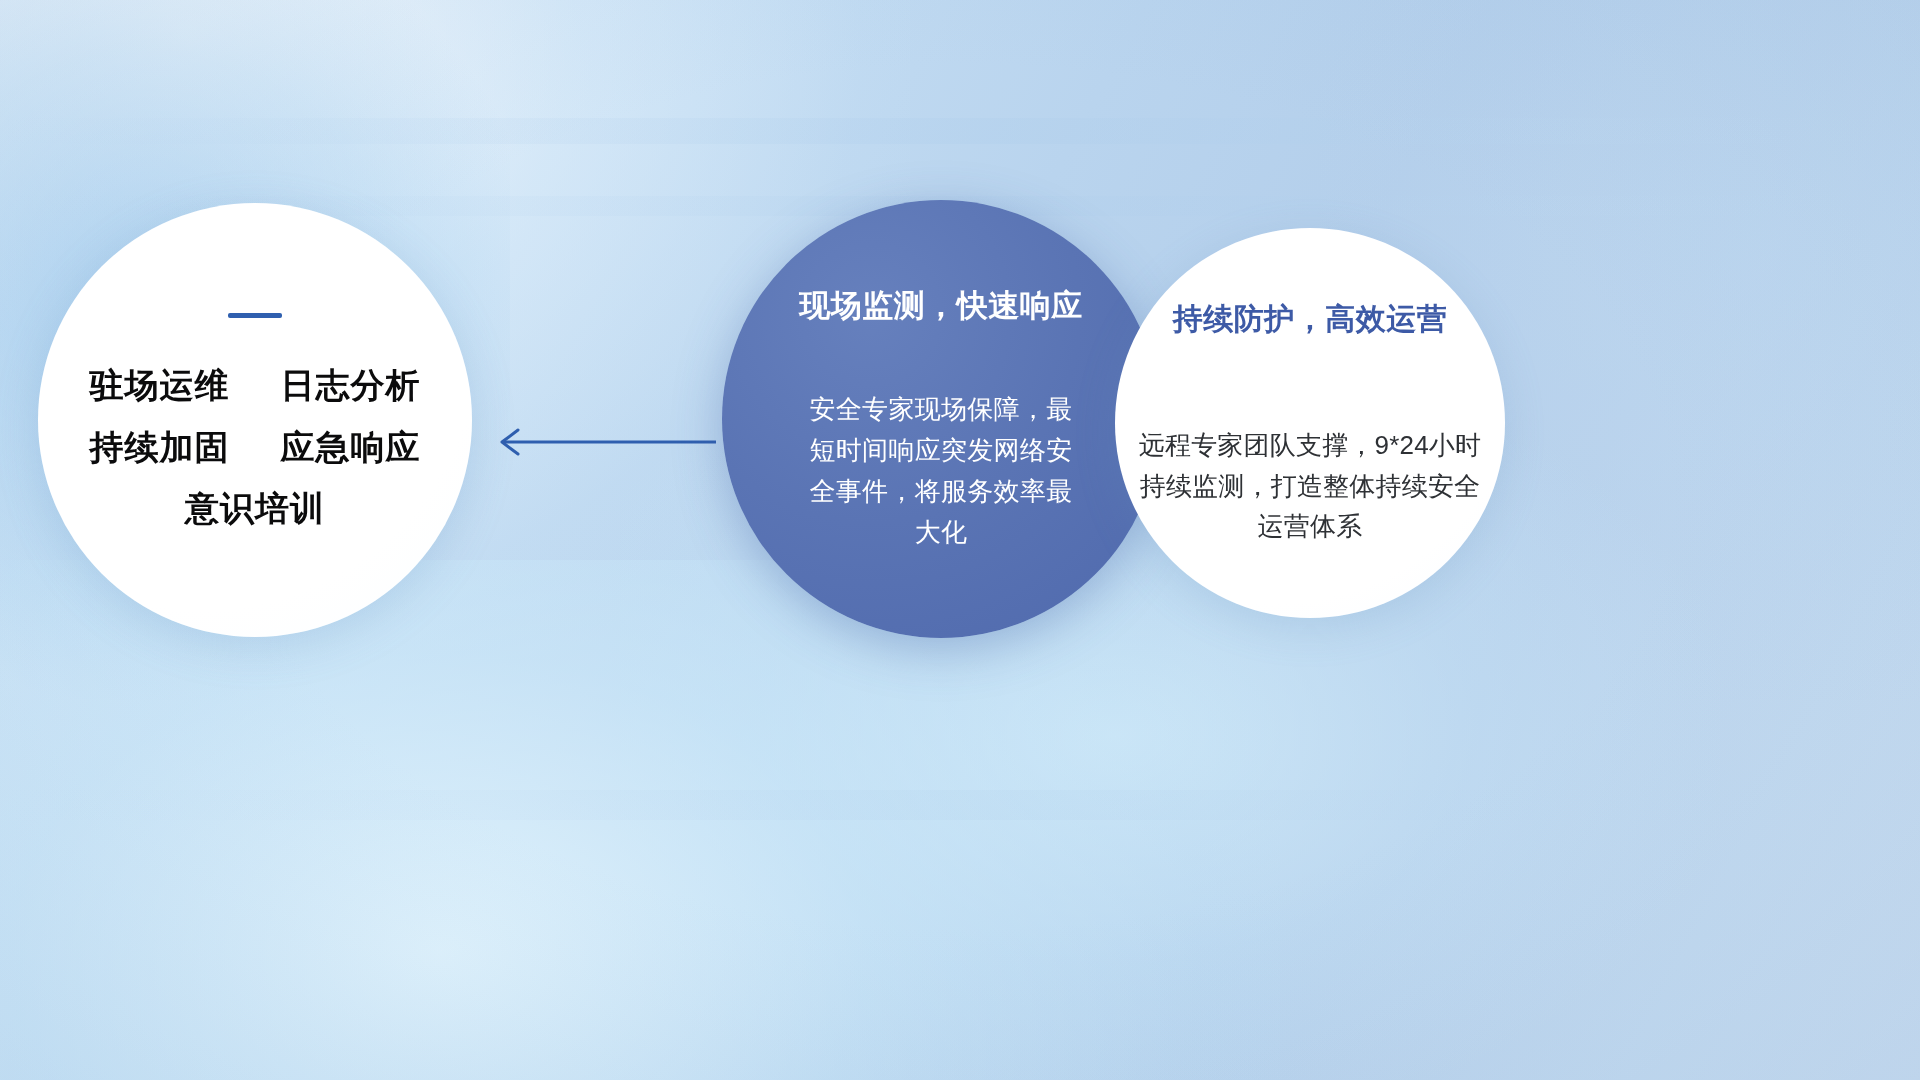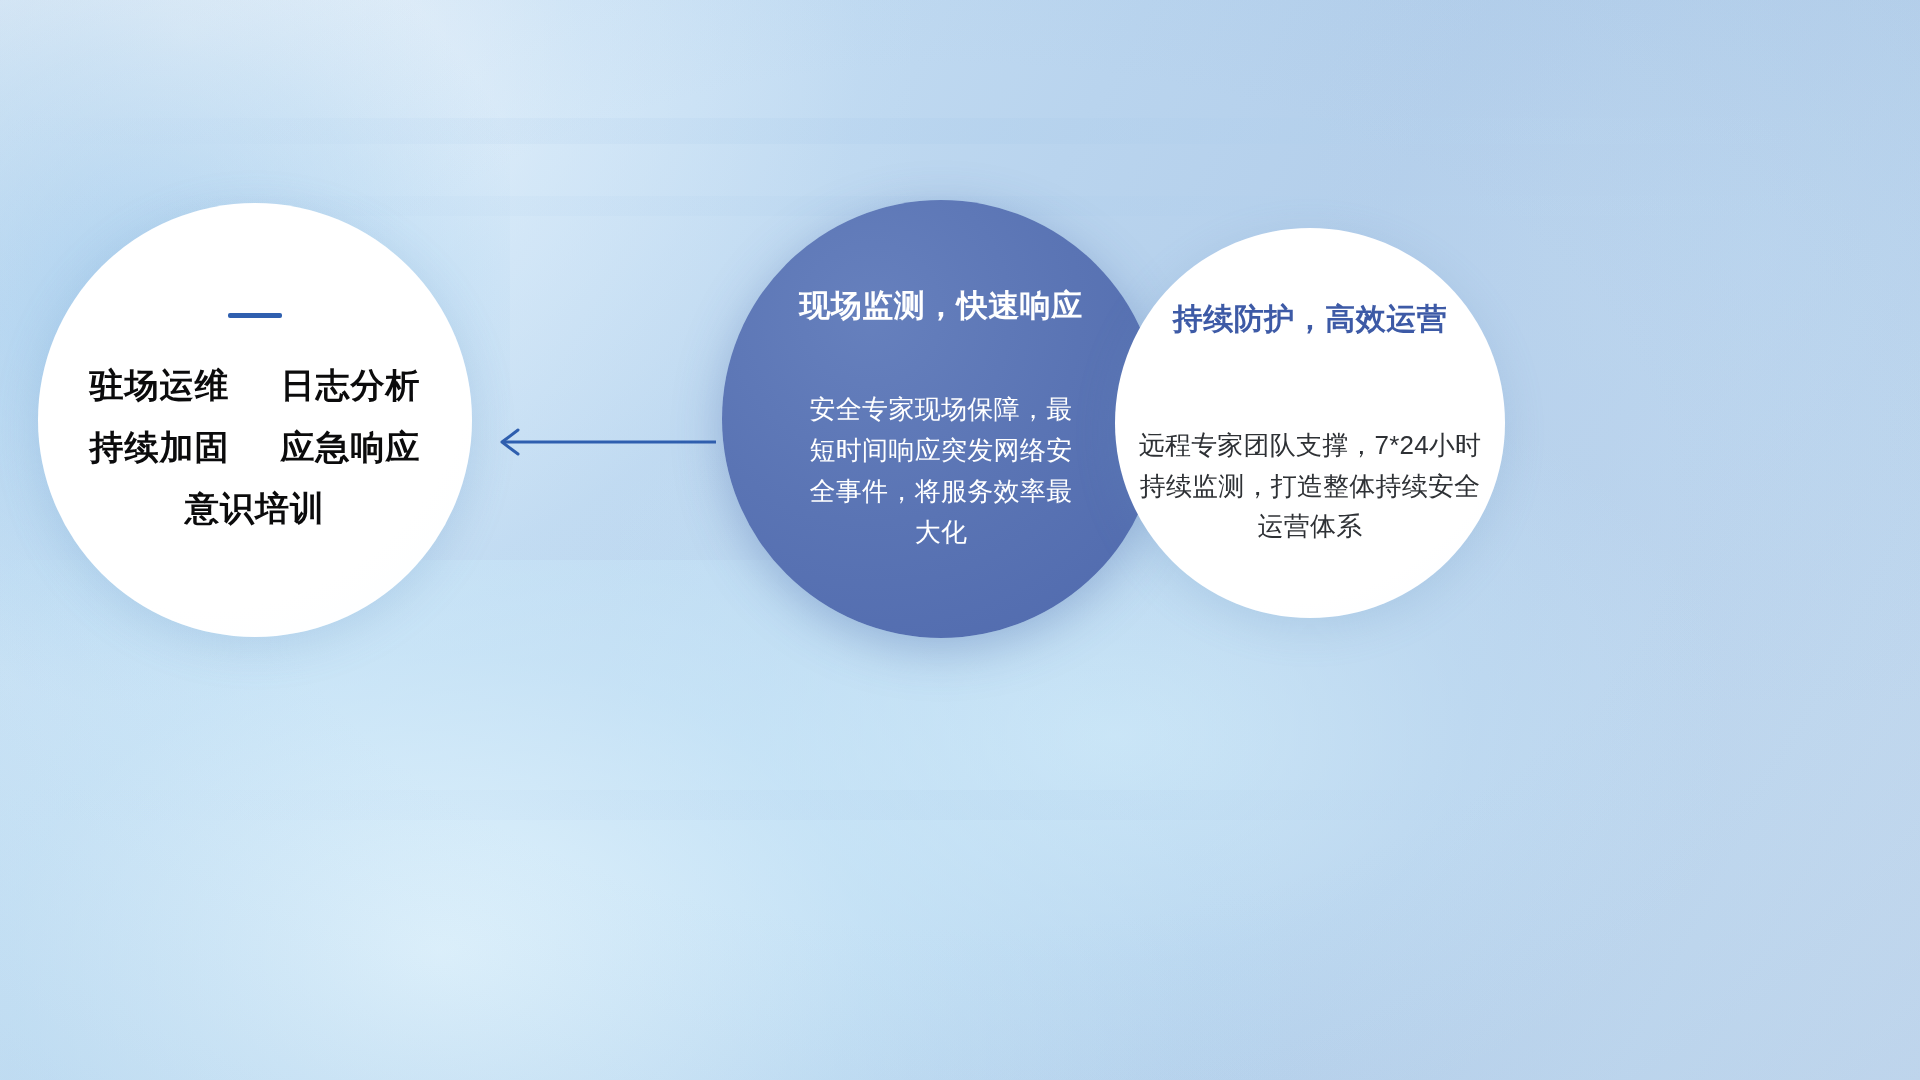--- a/index.html
+++ b/index.html
@@ -221,7 +221,7 @@
 
   <div class="circle circle-right">
     <div class="right-title">持续防护，高效运营</div>
-    <div class="right-body">远程专家团队支撑，7*24小时持续监测，打造整体持续安全运营体系</div>
+    <div class="right-body">远程专家团队支撑，9*24小时持续监测，打造整体持续安全运营体系</div>
   </div>
 
 </div>

